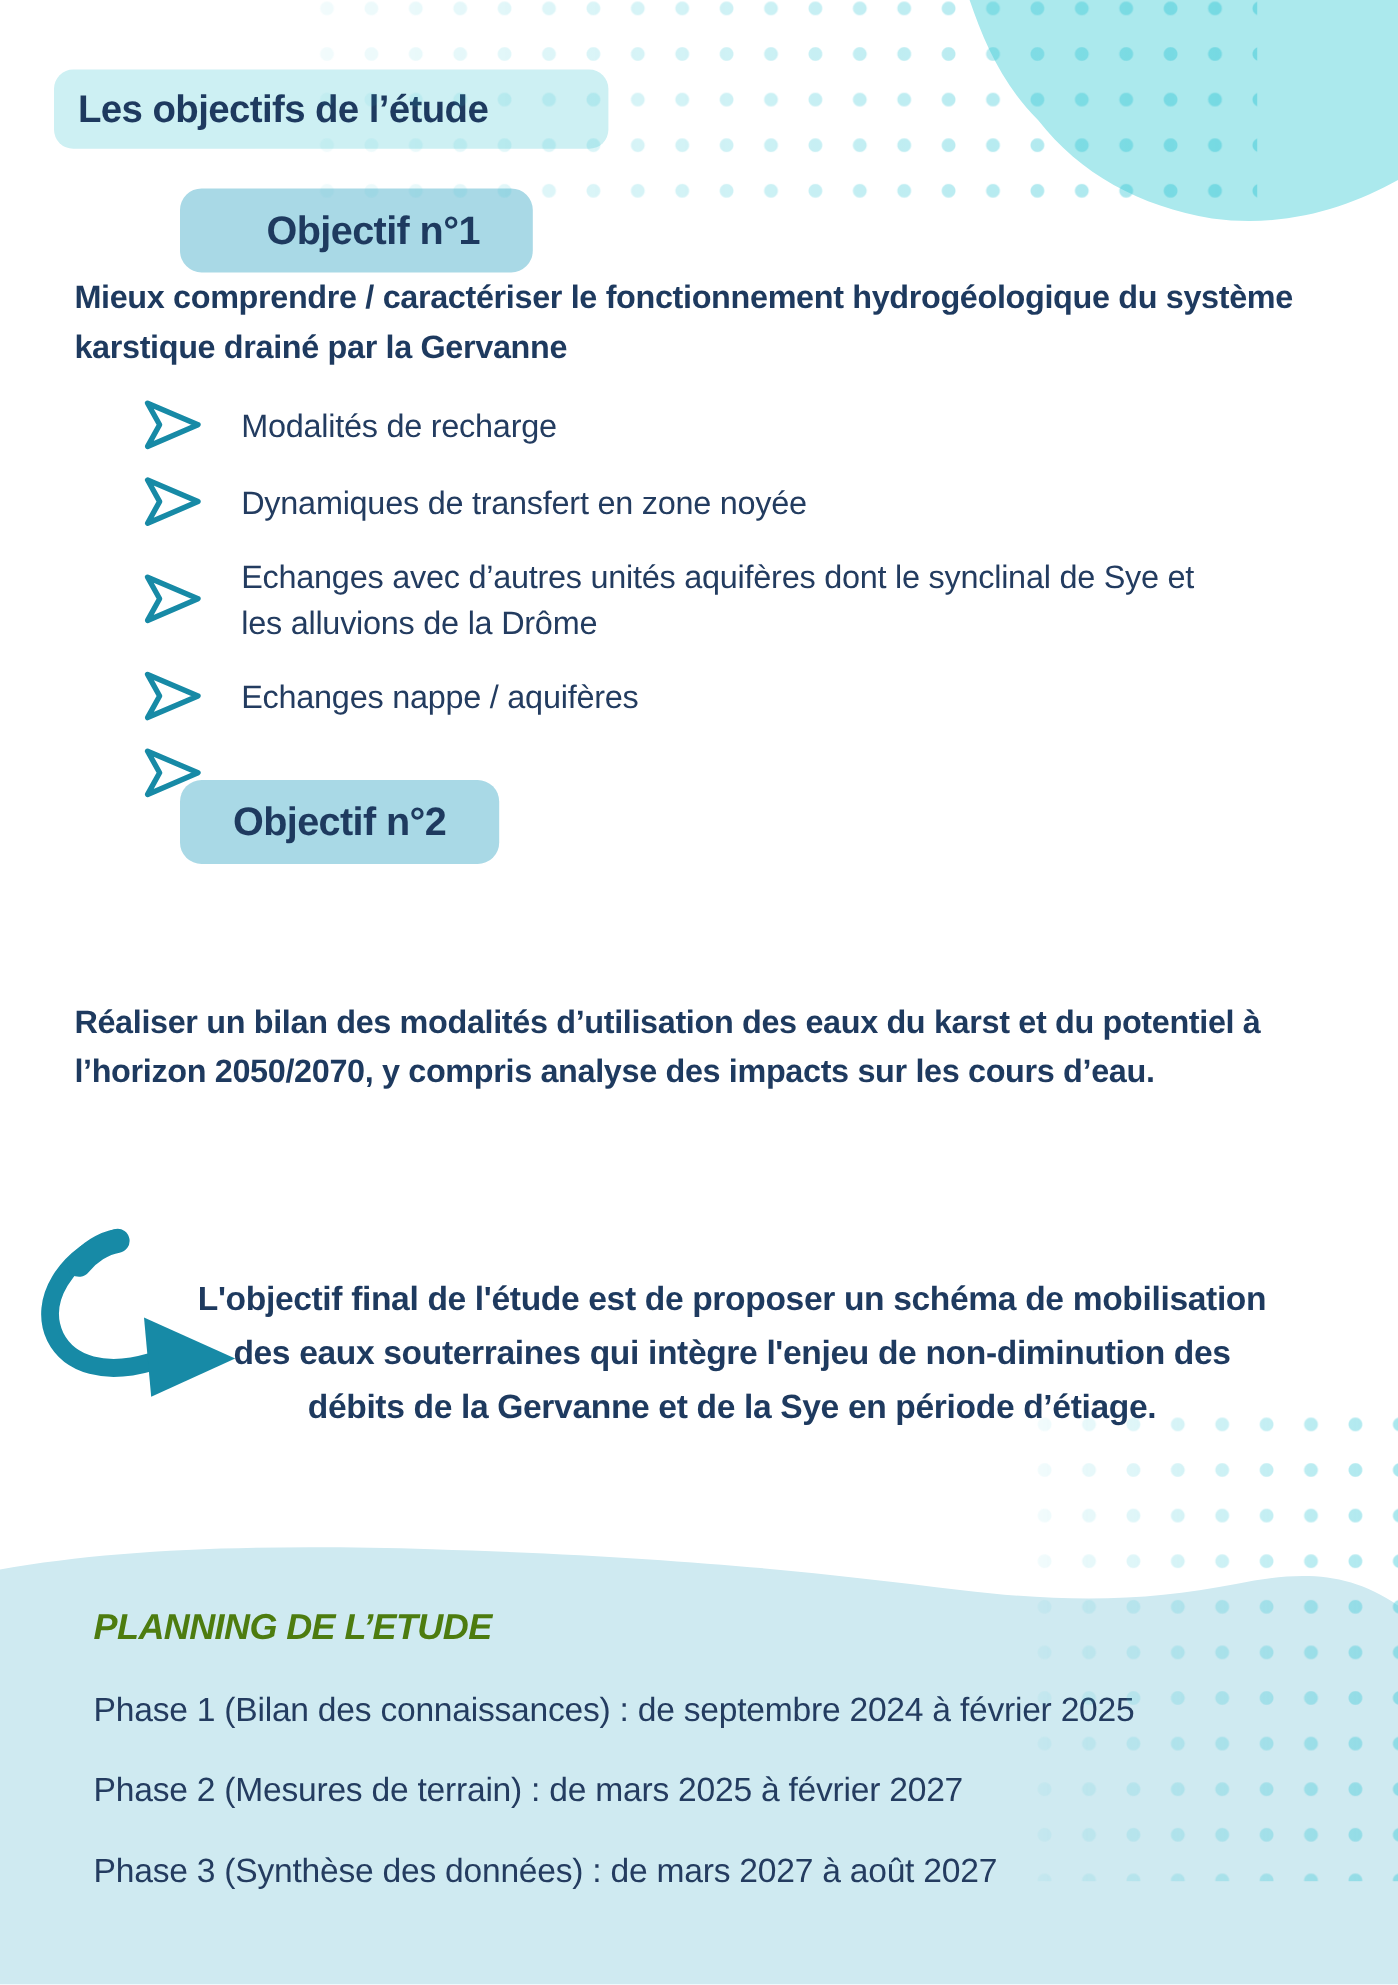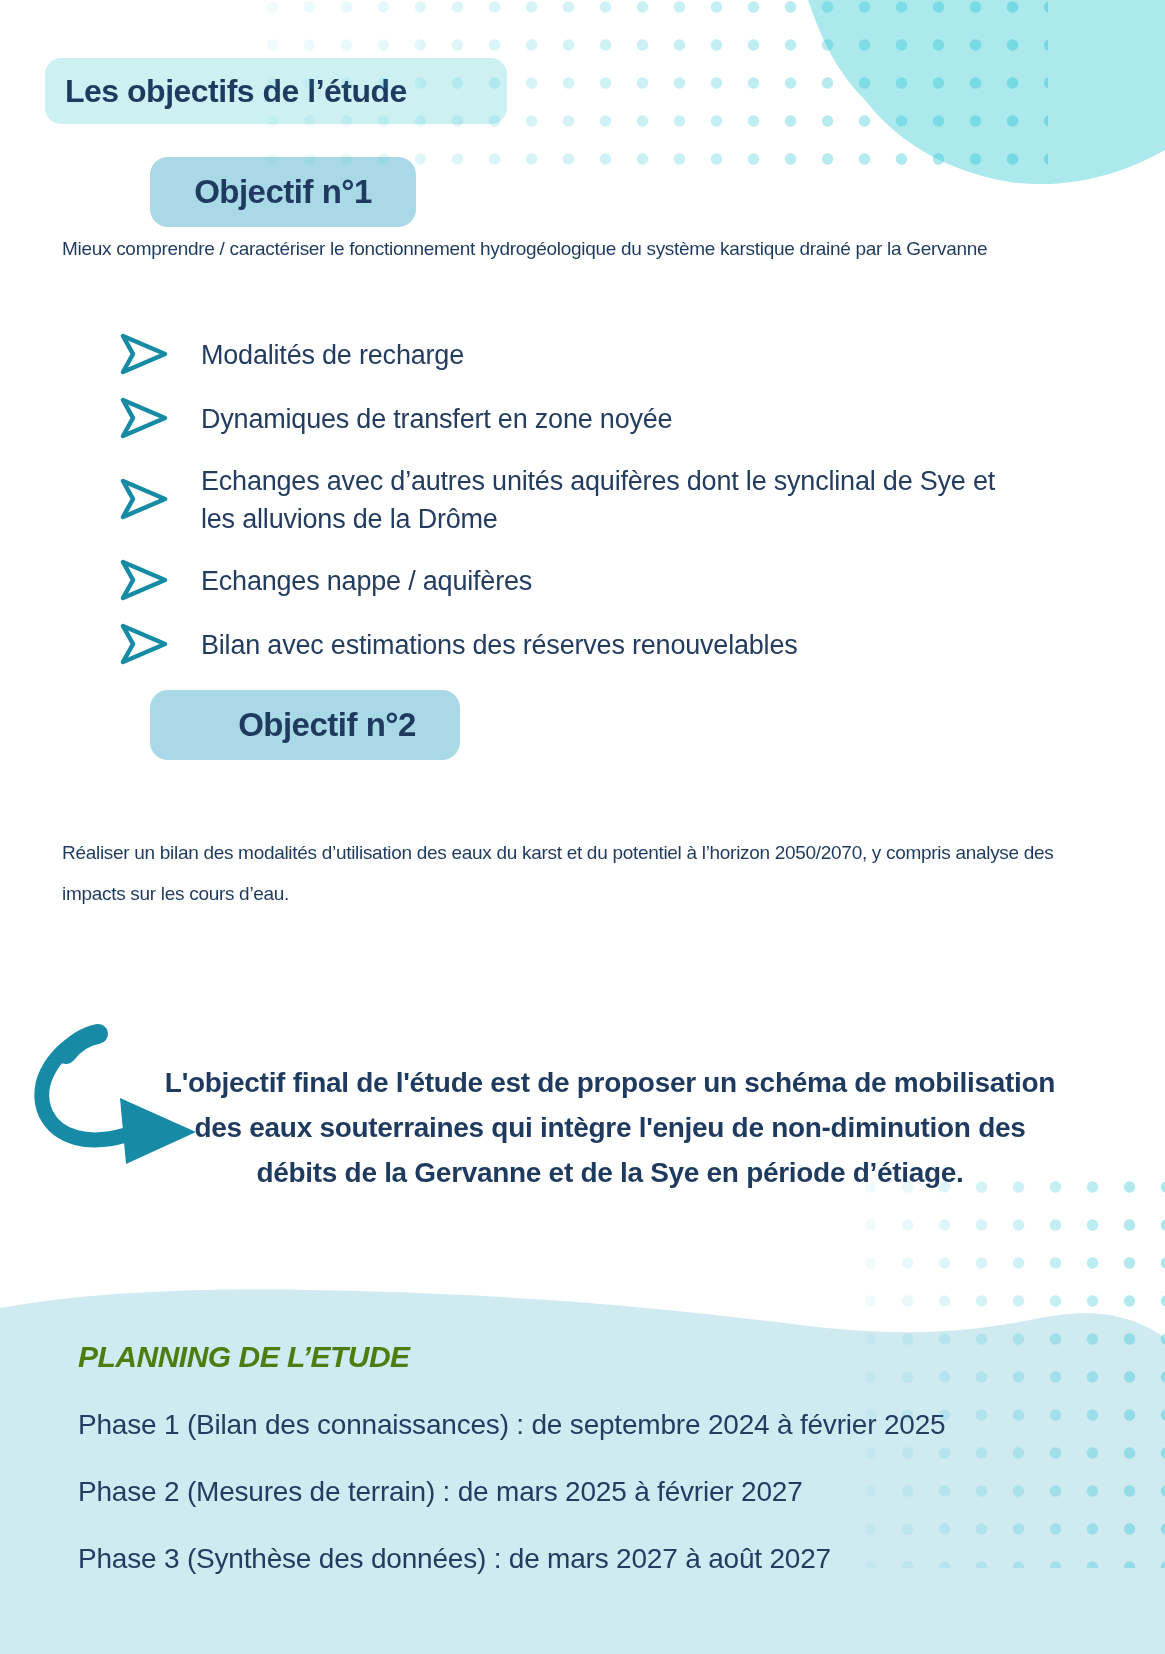--- a/index.html
+++ b/index.html
@@ -56,7 +56,7 @@
     font-size:33px;font-weight:bold;color:#1e3a5f;letter-spacing:-0.5px;
     z-index:2;
   }
-  .obj-badge.n1{left:150px;top:157px;}
+  .obj-badge.n1{left:150px;top:157px;padding-left:28px;}
   .obj-badge.n2{left:150px;top:690px;padding-left:44px;}
 
   .bold-par{

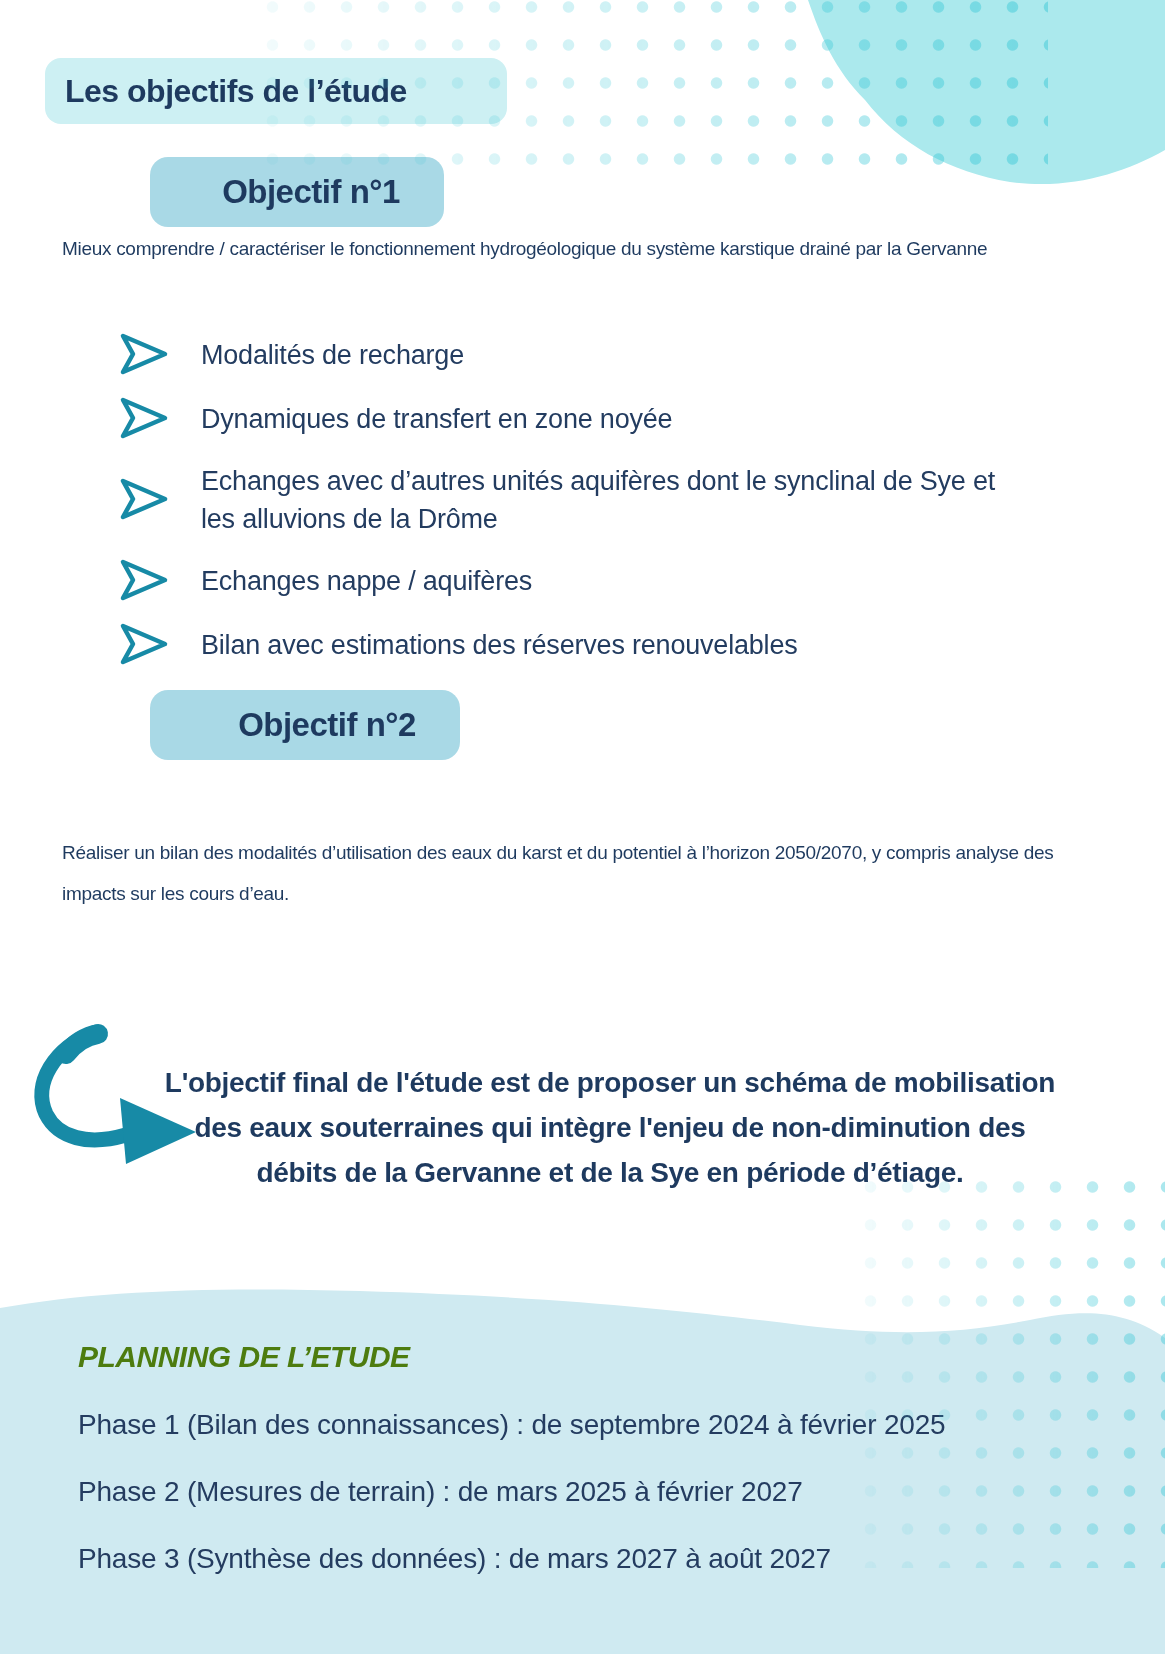--- a/index.html
+++ b/index.html
@@ -61,7 +61,7 @@
 
   .bold-par{
     position:absolute;left:62px;width:1048px;
-    font-size:19px;font-weight:normal;line-height:41px;
+    font-size:27px;font-weight:bold;line-height:41px;
     letter-spacing:-0.3px;color:#1e3a5f;z-index:2;
   }
   .bold-par p{margin:0;}

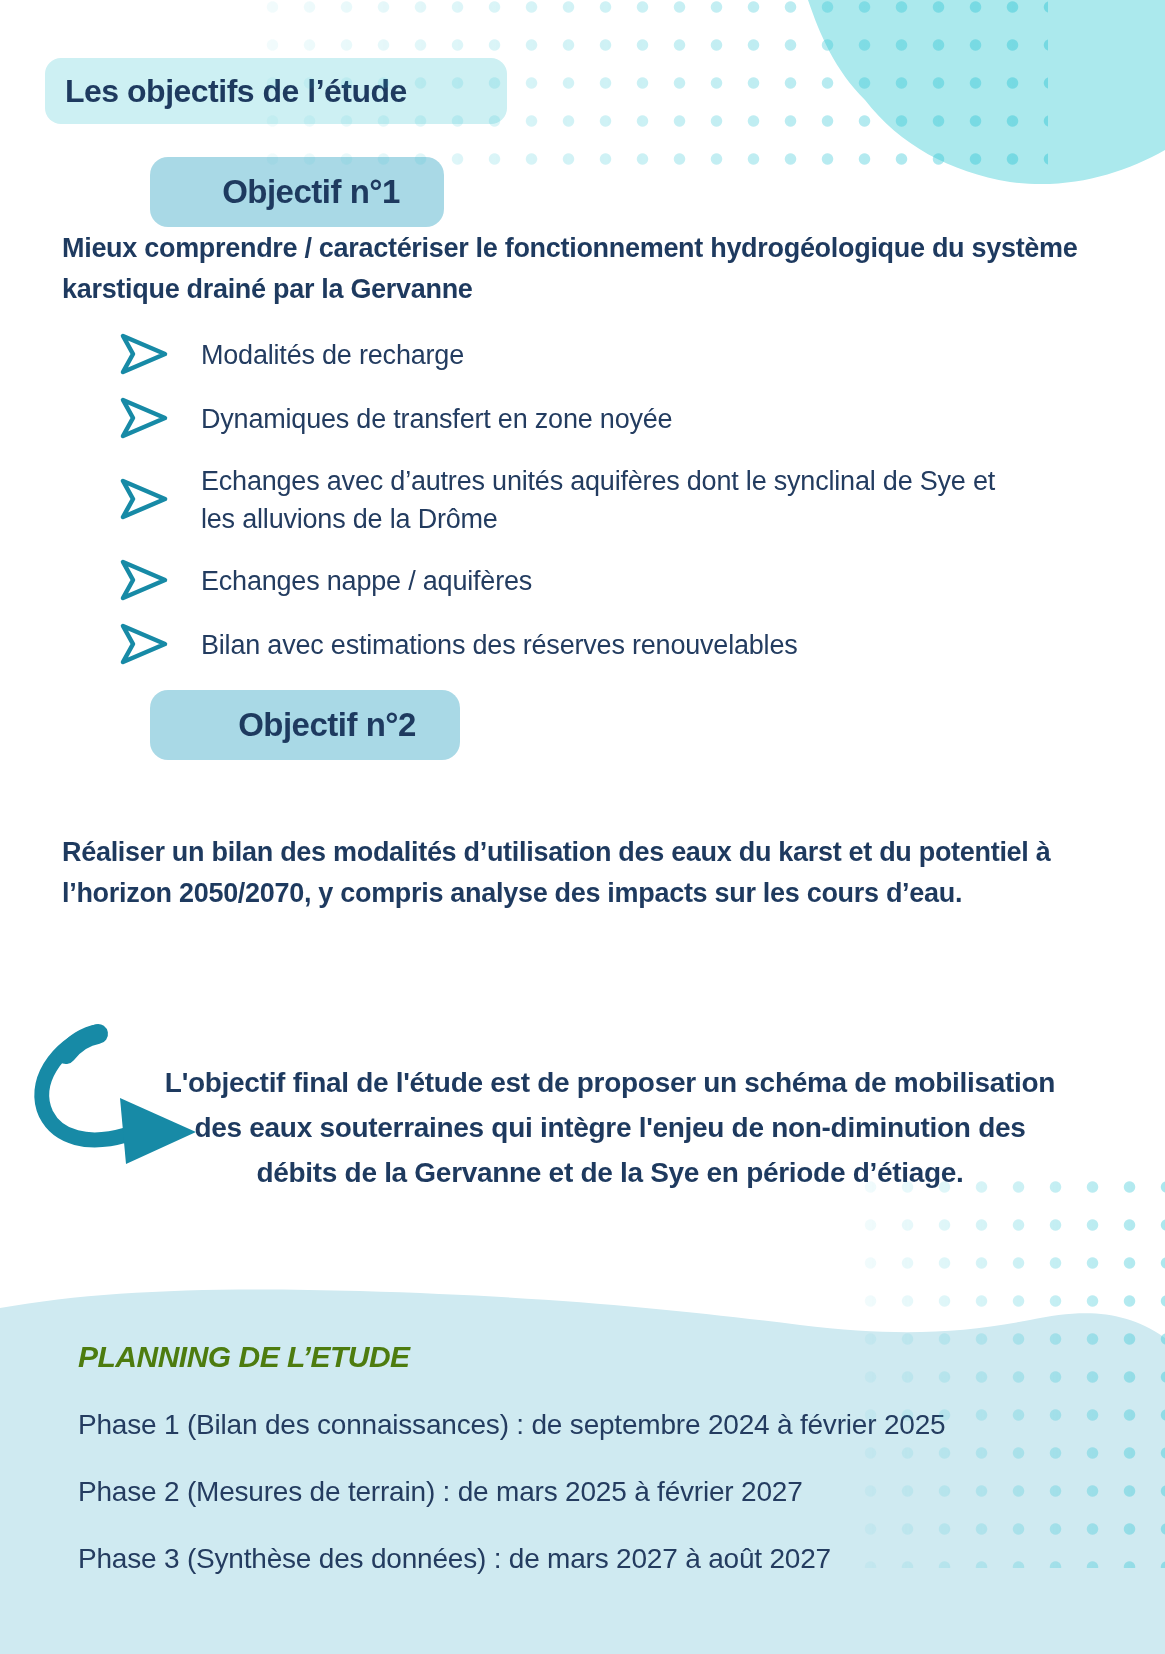--- a/index.html
+++ b/index.html
@@ -162,7 +162,6 @@
             <path d="M5 4 L47 22 L5 40 L15 22 Z" fill="none" stroke="#178aa6" stroke-width="4.5" stroke-linejoin="round" stroke-linecap="round"></path>
           </svg>
       </span>
-      <span class="b-text">Bilan avec estimations des réserves renouvelables</span>
     </li>
   </ul>
 

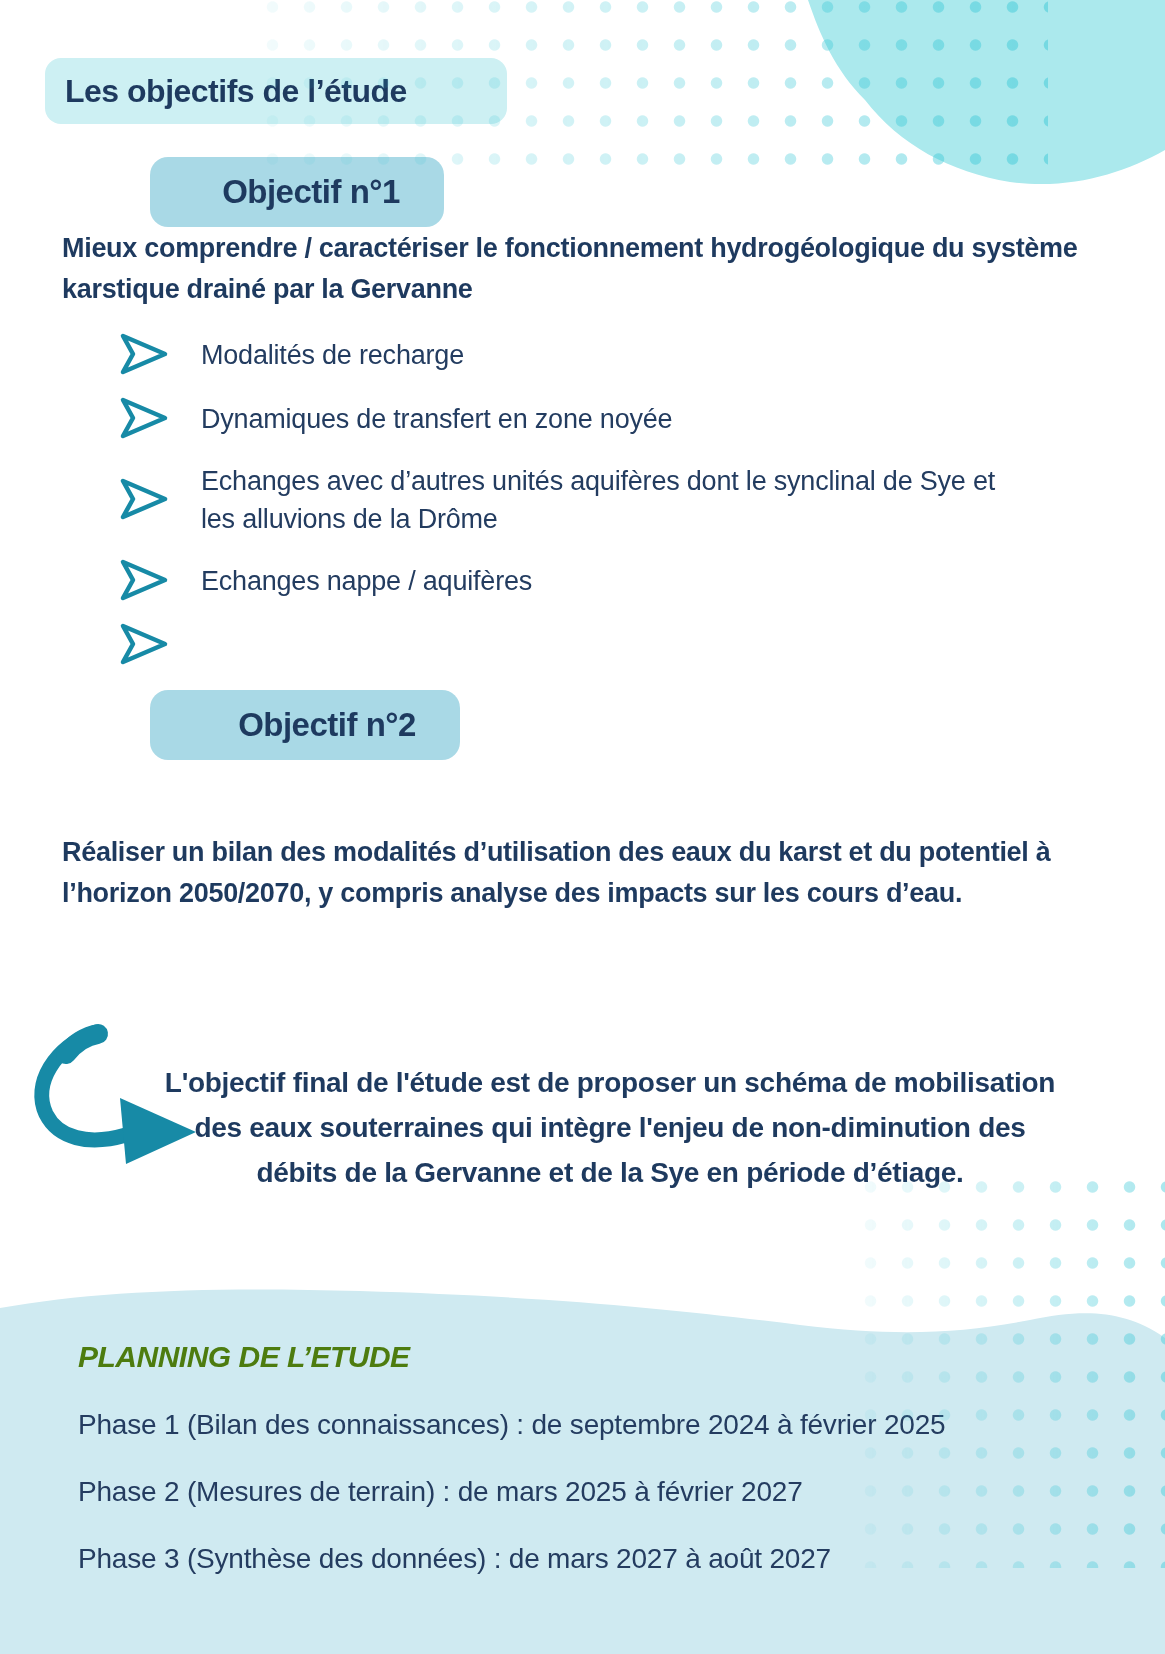--- a/index.html
+++ b/index.html
@@ -57,7 +57,7 @@
     z-index:2;
   }
   .obj-badge.n1{left:150px;top:157px;padding-left:28px;}
-  .obj-badge.n2{left:150px;top:690px;padding-left:44px;}
+  .obj-badge.n2{left:150px;top:650px;}
 
   .bold-par{
     position:absolute;left:62px;width:1048px;

